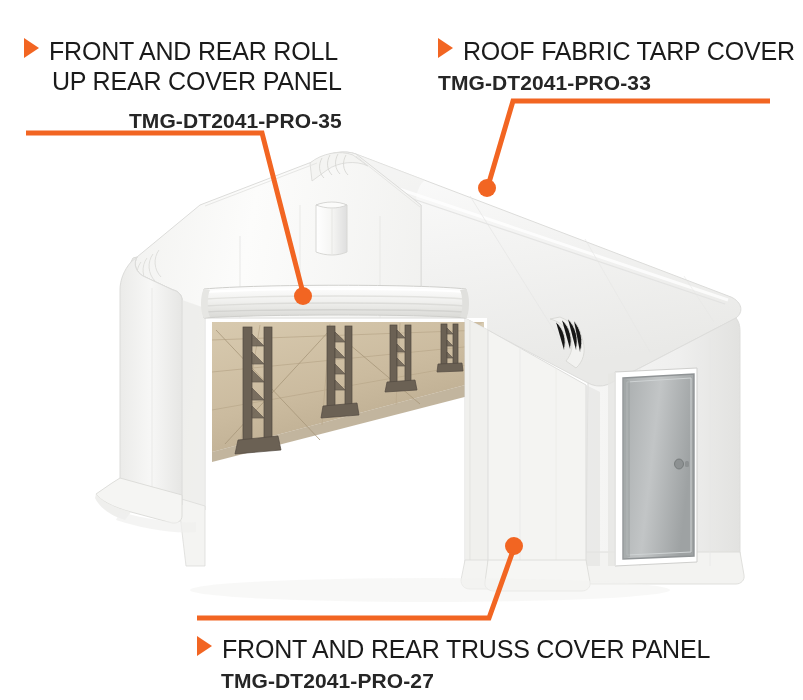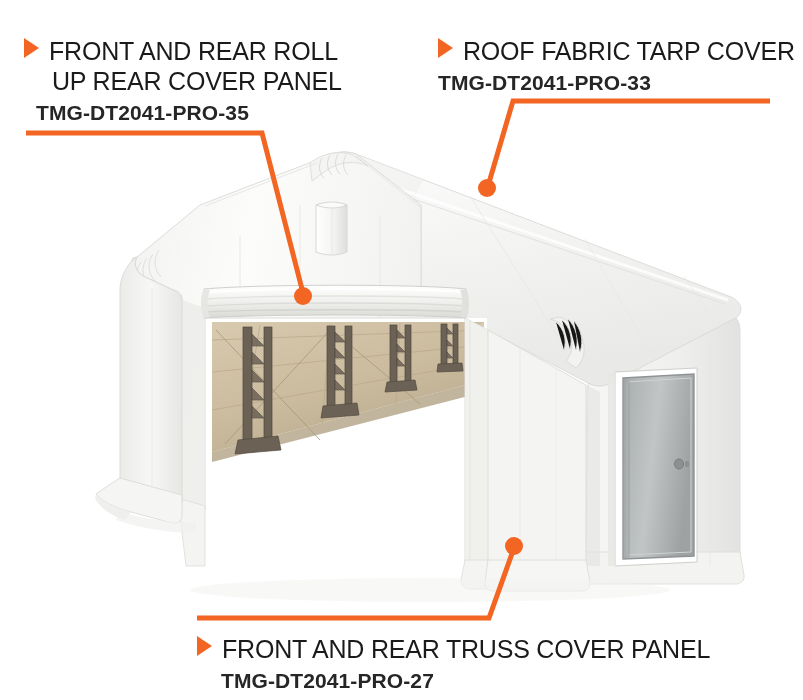--- a/index.html
+++ b/index.html
@@ -55,7 +55,7 @@
   
   #callout-door { left: 24px; top: 36px; }
   #callout-door .headline.line2 { margin-left: 28px; }
-  #callout-door .sku { margin-left: 12px; margin-top: 4px; }
+  #callout-door .sku { margin-left: 12px; margin-top: 12px; text-align: right; }
 
   
   #callout-roof { left: 438px; top: 36px; }

